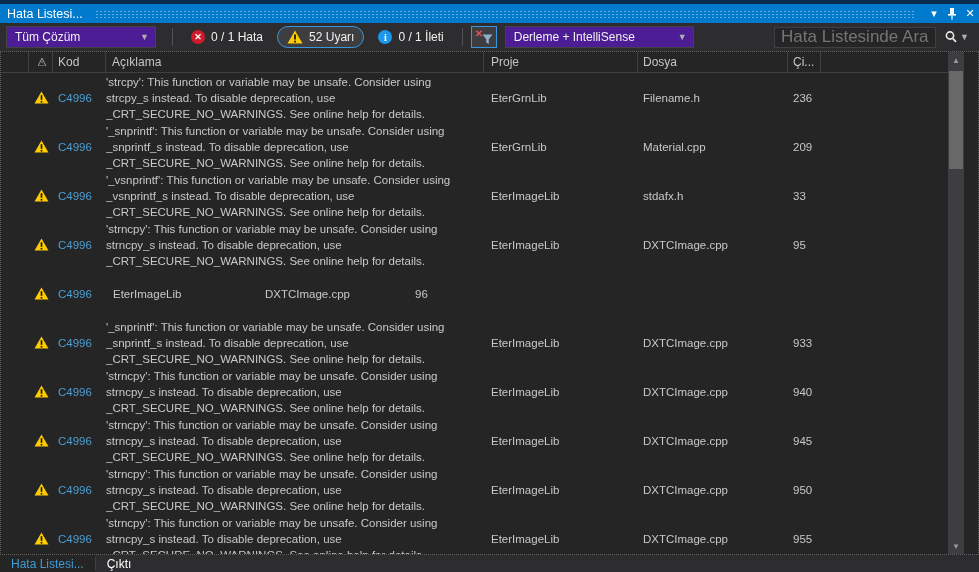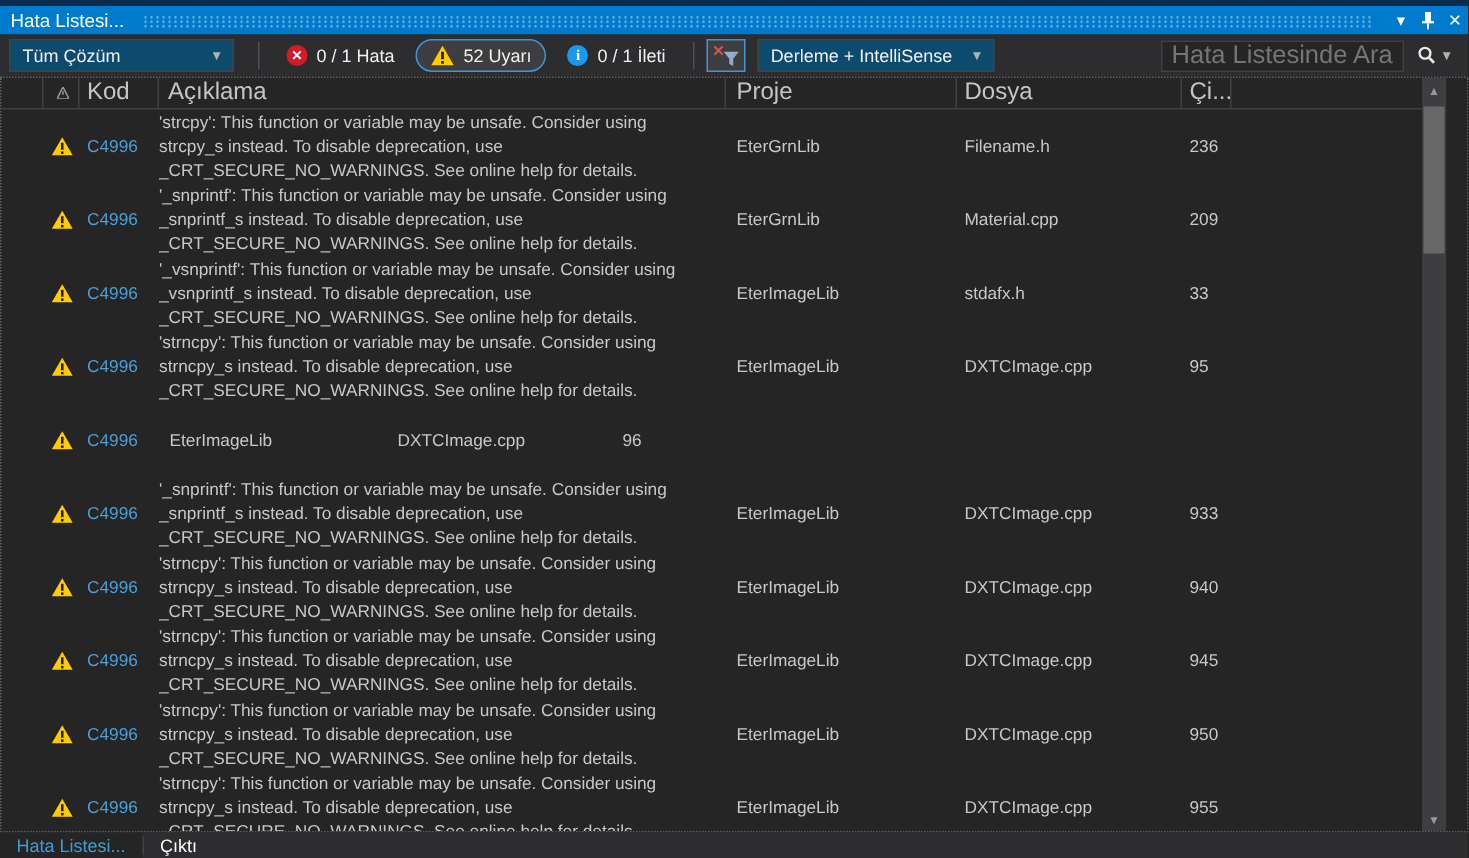--- a/index.html
+++ b/index.html
@@ -31,7 +31,7 @@
     padding:0 6px; gap:4px; flex:0 0 auto; font-size:12px; color:#F1F1F1;
   }
   .combo {
-    height:22px; background:#0c4a6e; border:1px solid #434346;
+    height:22px; background:#4c1d95; border:1px solid #434346;
     display:flex; align-items:center; padding:0 6px 0 8px; gap:8px;
   }
   .combo .arrow { color:#B0B0B0; font-size:9px; margin-left:auto; }

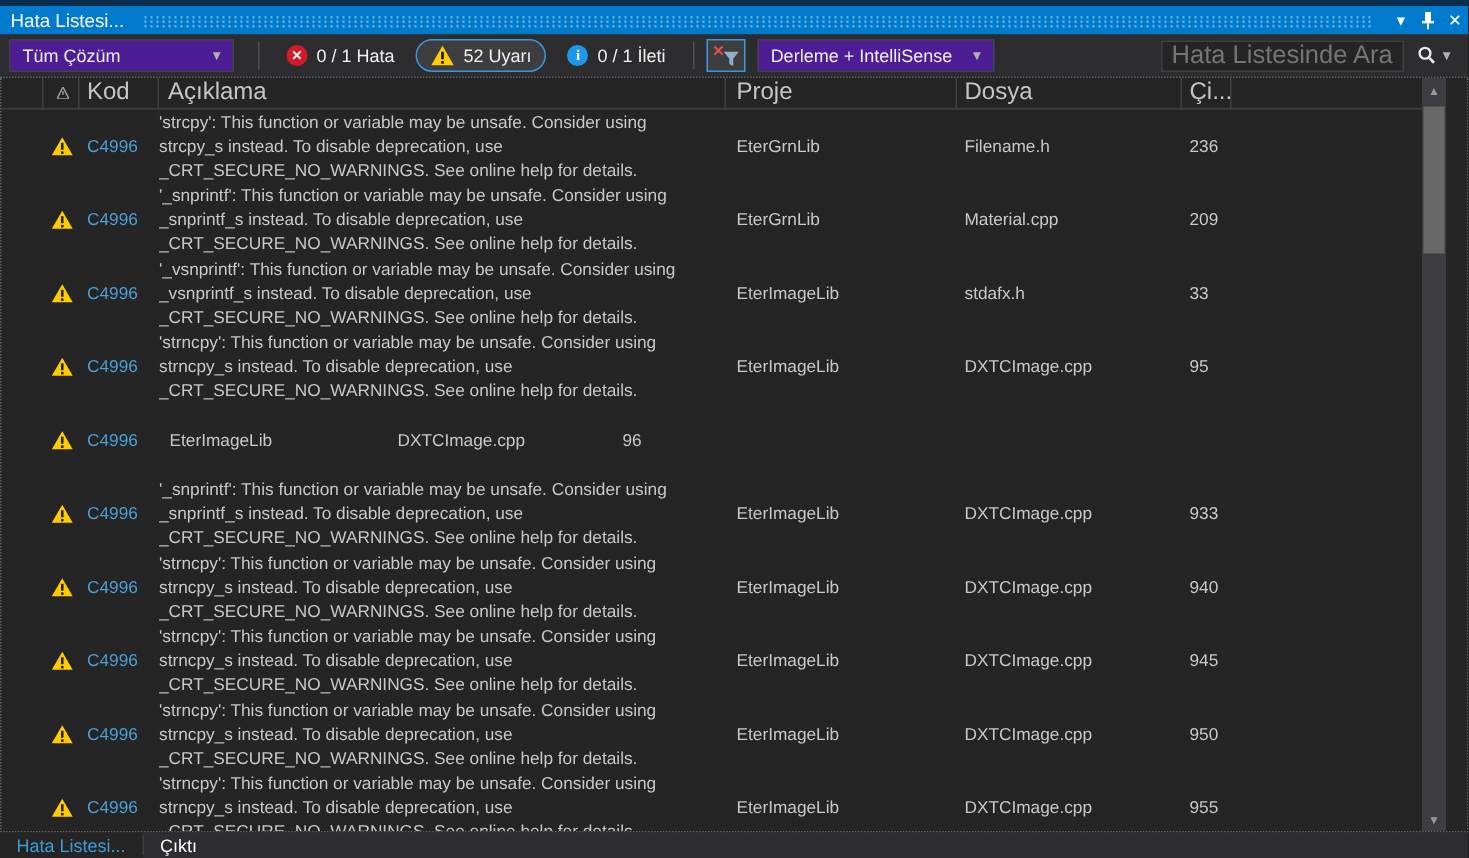--- a/index.html
+++ b/index.html
@@ -36,7 +36,7 @@
   }
   .combo .arrow { color:#B0B0B0; font-size:9px; margin-left:auto; }
   .combo-scope { width:150px; margin-right:8px; }
-  .combo-build { width:158px; margin-left:4px; }
+  .combo-build { width:189px; margin-left:4px; }
   .tb-sep { width:1px; height:18px; background:#505055; margin:0 4px; }
   .count-btn {
     height:22px; display:flex; align-items:center; gap:6px; padding:0 9px;

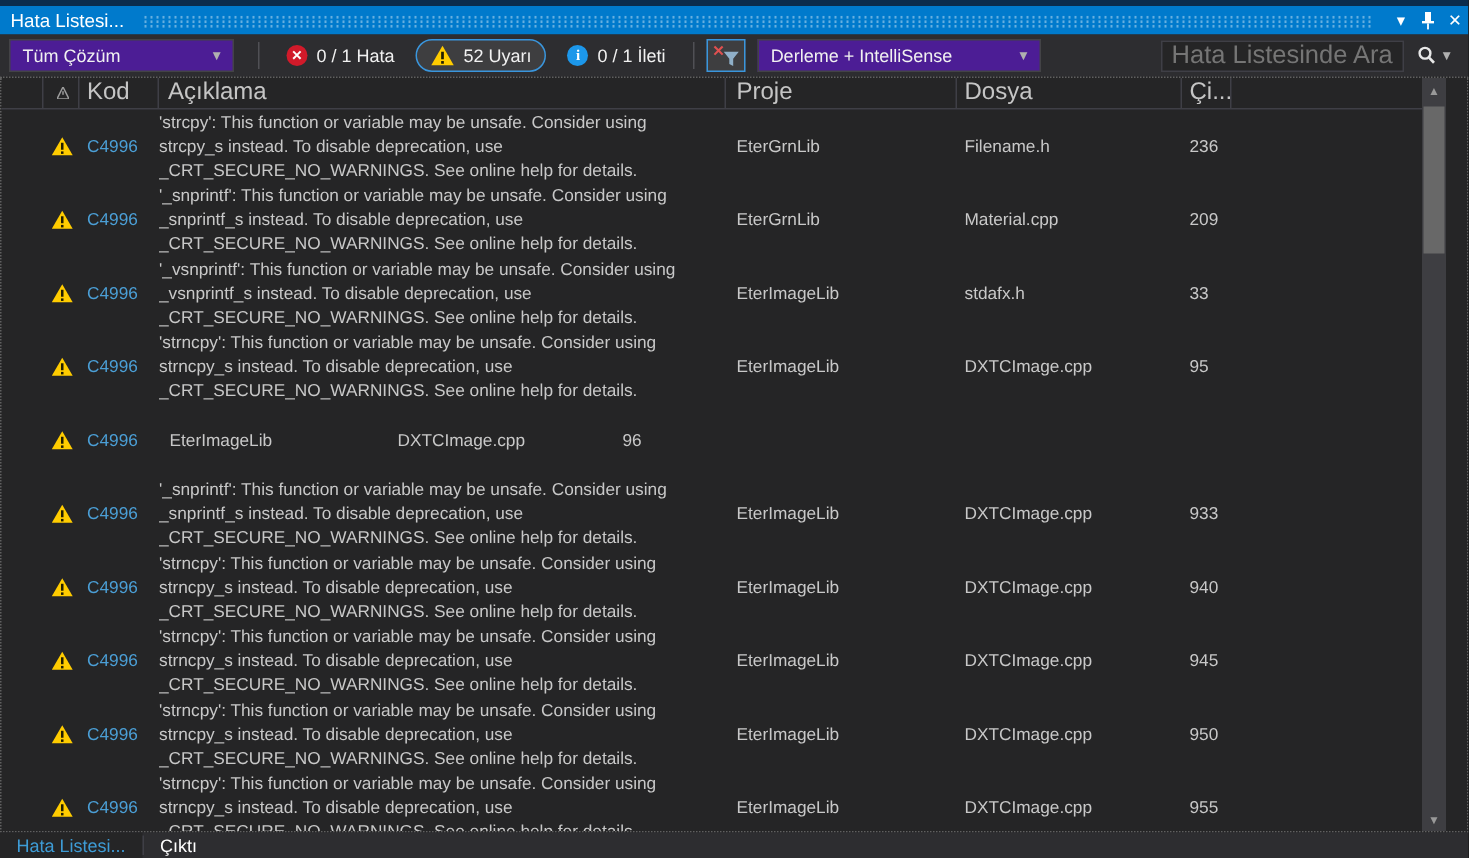--- a/index.html
+++ b/index.html
@@ -74,7 +74,7 @@
   .grid-main { width:947px; display:flex; flex-direction:column; overflow:hidden; }
   .hdr {
     height:21px; display:flex; background:#252526; color:#C5C5C5;
-    font-size:16px; flex:0 0 auto; border-bottom:1px solid #3F3F46;
+    font-size:12px; flex:0 0 auto; border-bottom:1px solid #3F3F46;
   }
   .hcell {
     display:flex; align-items:center; padding:0 6px;

